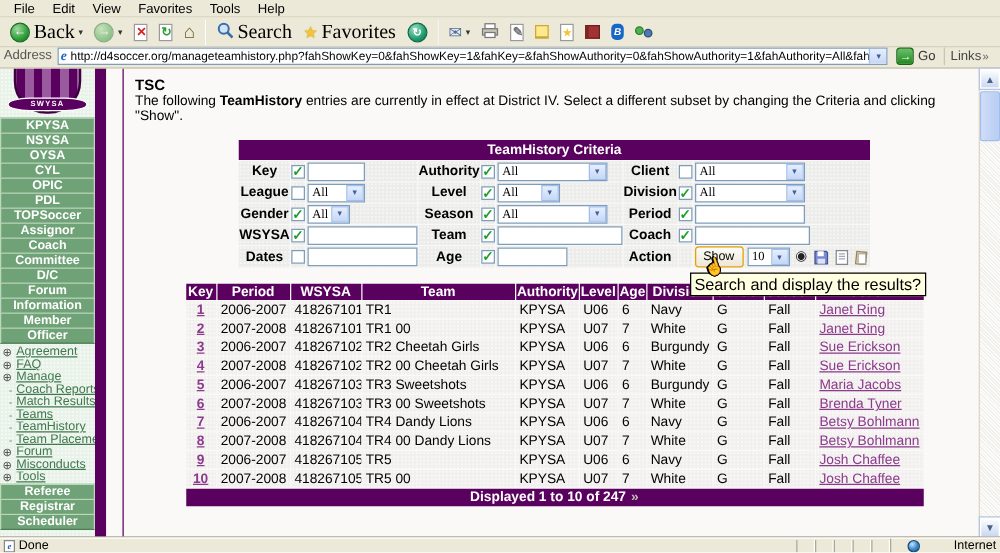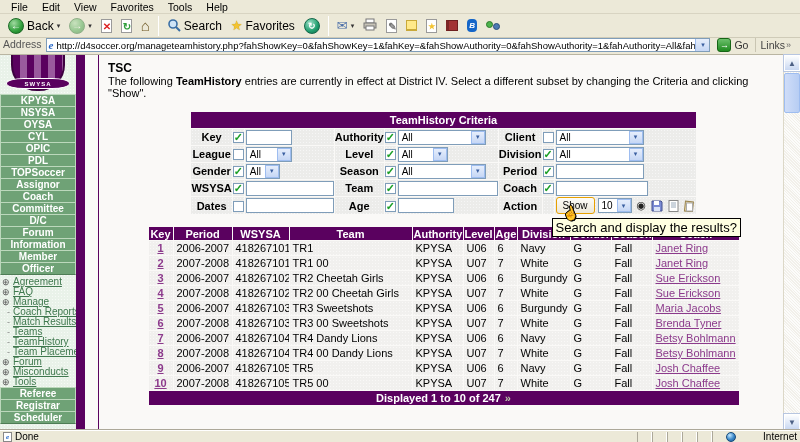--- a/index.html
+++ b/index.html
@@ -16,7 +16,7 @@
   .toolbar { position:absolute; top:14px; left:0; right:0; height:24px; background:var(--chrome);
              border-bottom:1px solid #cfcbb8; display:flex; align-items:center; padding-left:4px; gap:1px; }
   .tb-btn { display:flex; align-items:center; gap:3px; padding:0 4px; height:22px; border-radius:2px; }
-  .tb-label { font-size:12px; }
+  .tb-label { font-size:16px;font-family:Liberation Serif, serif; }
   .caret { font-size:7px; color:#333; }
   .orb { width:16px; height:16px; border-radius:50%; display:flex; align-items:center; justify-content:center;
          color:#fff; font-size:10px; font-weight:bold;

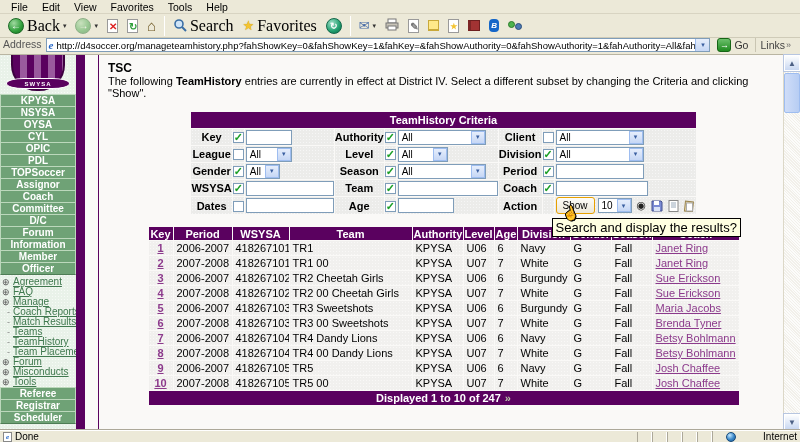--- a/index.html
+++ b/index.html
@@ -98,7 +98,7 @@
   .xp-cb[data-checked="true"]::after { content:"✓"; position:absolute; left:0px; top:-2px; color:#1ca028; font-size:11px; font-weight:bold; }
   .xp-input { height:15px; border:1px solid #7f9db9; font-size:10px; padding:0 2px; background:#fff; font-family:"Liberation Sans",sans-serif; }
   .xp-select { display:inline-flex; align-items:center; height:15px; background:#fff; border:1px solid #7f9db9; font-size:10px; vertical-align:middle; cursor:default; }
-  .sel-text { padding:0 3px; flex:1; overflow:hidden; white-space:nowrap; }
+  .sel-text { padding:0 3px; flex:1; overflow:hidden; white-space:nowrap;font-family:Liberation Serif, serif; }
   .sel-btn { width:14px; height:13px; margin-left:auto; background:linear-gradient(#e6eefc,#c6d7f5); border:1px solid #9ebdf0;
              color:#3a5fa0; font-size:7px; display:flex; align-items:center; justify-content:center; }
   .w34{width:34px}.w46{width:46px}.w50{width:50px}.w56{width:56px}.w88{width:88px}.w92{width:92px}.w100{width:100px}

